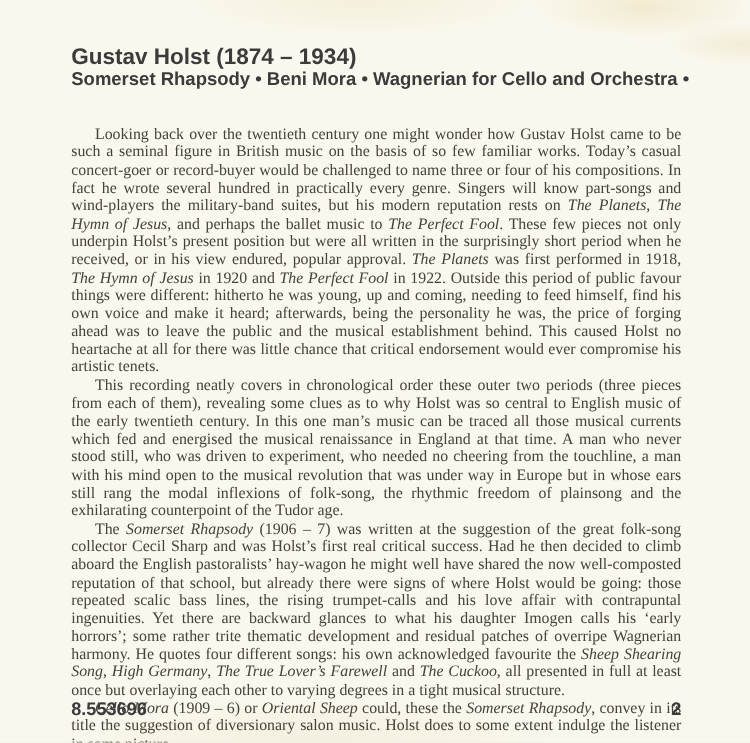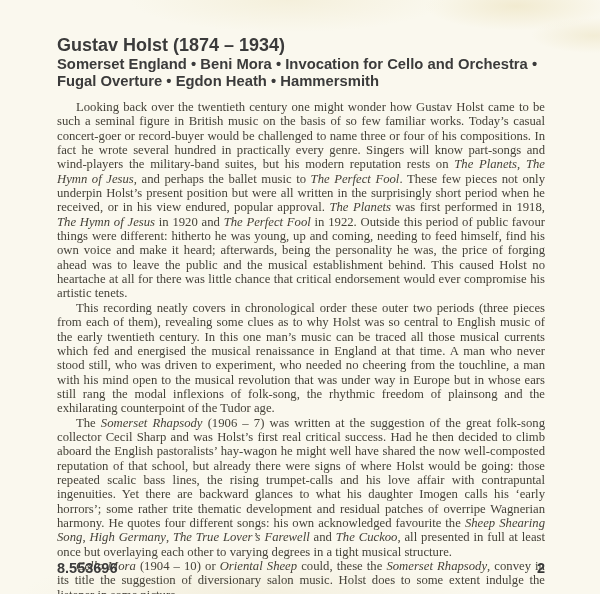--- a/index.html
+++ b/index.html
@@ -75,7 +75,7 @@
 
   <header class="header">
     <h1 class="title">Gustav Holst (1874 – 1934)</h1>
-    <div class="subtitle">Somerset England • Beni Mora • Invocation for Cello and Orchestra •</div>
+    <div class="subtitle">Somerset Rhapsody • Beni Mora • Wagnerian for Cello and Orchestra •</div>
     <div class="subtitle">Fugal Overture • Egdon Heath • Hammersmith</div>
   </header>
 

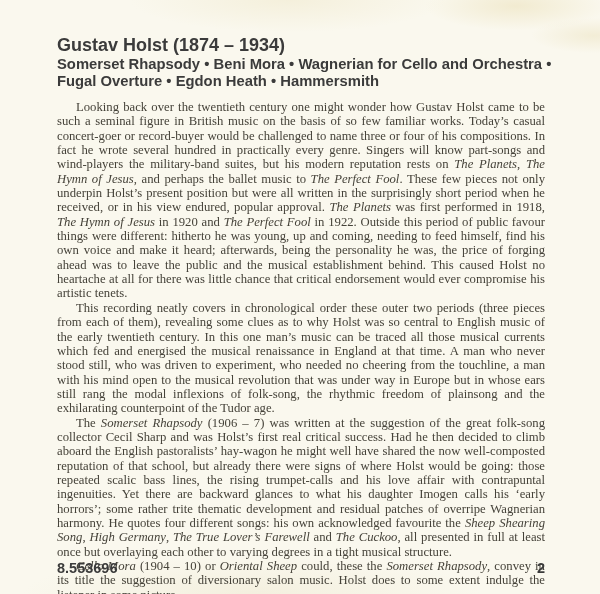--- a/index.html
+++ b/index.html
@@ -76,7 +76,6 @@
   <header class="header">
     <h1 class="title">Gustav Holst (1874 – 1934)</h1>
     <div class="subtitle">Somerset Rhapsody • Beni Mora • Wagnerian for Cello and Orchestra •</div>
-    <div class="subtitle">Fugal Overture • Egdon Heath • Hammersmith</div>
   </header>
 
   <main class="notes" id="notes">

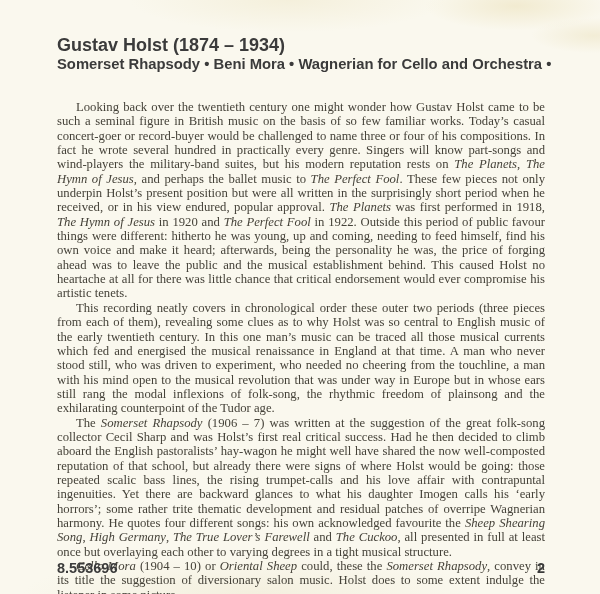--- a/index.html
+++ b/index.html
@@ -82,7 +82,7 @@
       <p><span>Looking back over the twentieth century one might wonder how Gustav Holst came to be such a seminal figure in British music on the basis of so few familiar works. Today’s casual concert-goer or record-buyer would be challenged to name three or four of his compositions. In fact he wrote several hundred in practically every genre. Singers will know part-songs and wind-players the military-band suites, but his modern reputation rests on </span><i>The Planets</i><span>, </span><i>The Hymn of Jesus</i><span>, and perhaps the ballet music to </span><i>The Perfect Fool</i><span>. These few pieces not only underpin Holst’s present position but were all written in the surprisingly short period when he received, or in his view endured, popular approval. </span><i>The Planets</i><span> was first performed in 1918, </span><i>The Hymn of Jesus</i><span> in 1920 and </span><i>The Perfect Fool</i><span> in 1922. Outside this period of public favour things were different: hitherto he was young, up and coming, needing to feed himself, find his own voice and make it heard; afterwards, being the personality he was, the price of forging ahead was to leave the public and the musical establishment behind. This caused Holst no heartache at all for there was little chance that critical endorsement would ever compromise his artistic tenets.</span></p>
       <p><span>This recording neatly covers in chronological order these outer two periods (three pieces from each of them), revealing some clues as to why Holst was so central to English music of the early twentieth century. In this one man’s music can be traced all those musical currents which fed and energised the musical renaissance in England at that time. A man who never stood still, who was driven to experiment, who needed no cheering from the touchline, a man with his mind open to the musical revolution that was under way in Europe but in whose ears still rang the modal inflexions of folk-song, the rhythmic freedom of plainsong and the exhilarating counterpoint of the Tudor age.</span></p>
       <p><span>The </span><i>Somerset Rhapsody</i><span> (1906 – 7) was written at the suggestion of the great folk-song collector Cecil Sharp and was Holst’s first real critical success. Had he then decided to climb aboard the English pastoralists’ hay-wagon he might well have shared the now well-composted reputation of that school, but already there were signs of where Holst would be going: those repeated scalic bass lines, the rising trumpet-calls and his love affair with contrapuntal ingenuities. Yet there are backward glances to what his daughter Imogen calls his ‘early horrors’; some rather trite thematic development and residual patches of overripe Wagnerian harmony. He quotes four different songs: his own acknowledged favourite the </span><i>Sheep Shearing Song</i><span>, </span><i>High Germany</i><span>, </span><i>The True Lover’s Farewell</i><span> and </span><i>The Cuckoo</i><span>, all presented in full at least once but overlaying each other to varying degrees in a tight musical structure.</span></p>
-      <p><i>Cello Mora</i><span> (1904 – 10) or </span><i>Oriental Sheep</i><span> could, these the </span><i>Somerset Rhapsody</i><span>, convey in its title the suggestion of diversionary salon music. Holst does to some extent indulge the listener in some picture-</span></p>
+      <p><i>Cello Mora</i><span> (1909 – 6) or </span><i>Oriental Sheep</i><span> could, these the </span><i>Somerset Rhapsody</i><span>, convey in its title the suggestion of diversionary salon music. Holst does to some extent indulge the listener in some picture-</span></p>
     </main>
 
   <footer class="footer">

